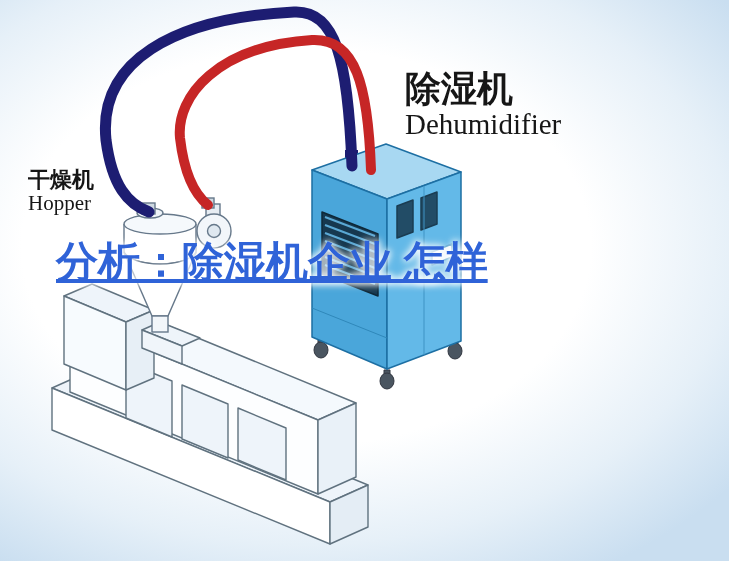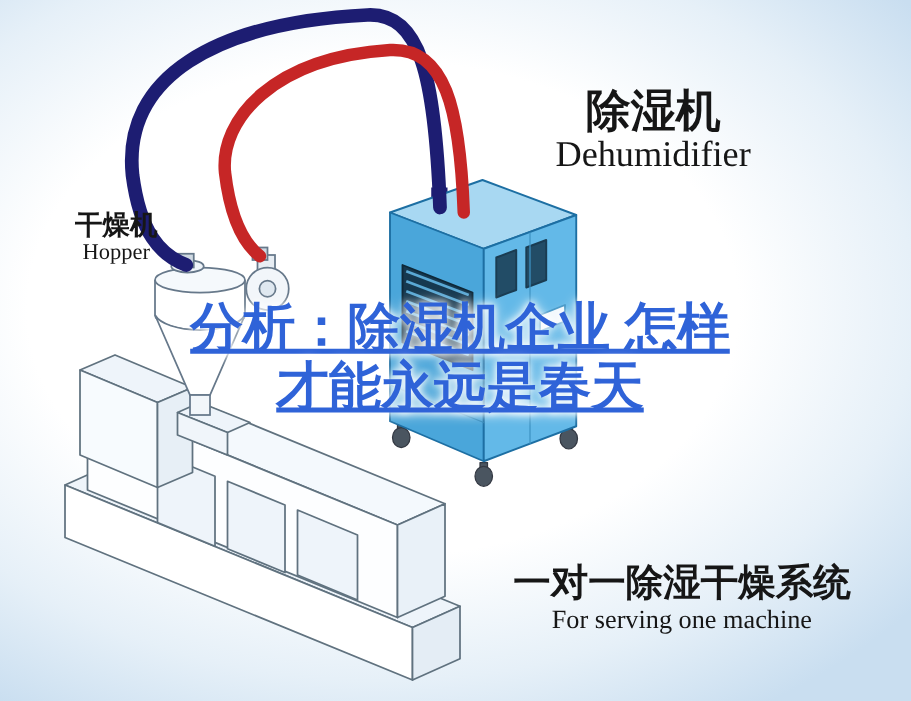--- a/index.html
+++ b/index.html
@@ -9,7 +9,7 @@
     font-family:"Liberation Sans", sans-serif;
   }
   .art{position:absolute;left:0;top:0;}
-  .label-block{position:absolute;text-align:center;color:#161616;}
+  .label-block{position:absolute;color:#161616;}
   .zh{font-weight:700;}
   .serif{font-family:"Liberation Serif", serif;}
   .dehu{left:405px;top:70px;width:235px;}

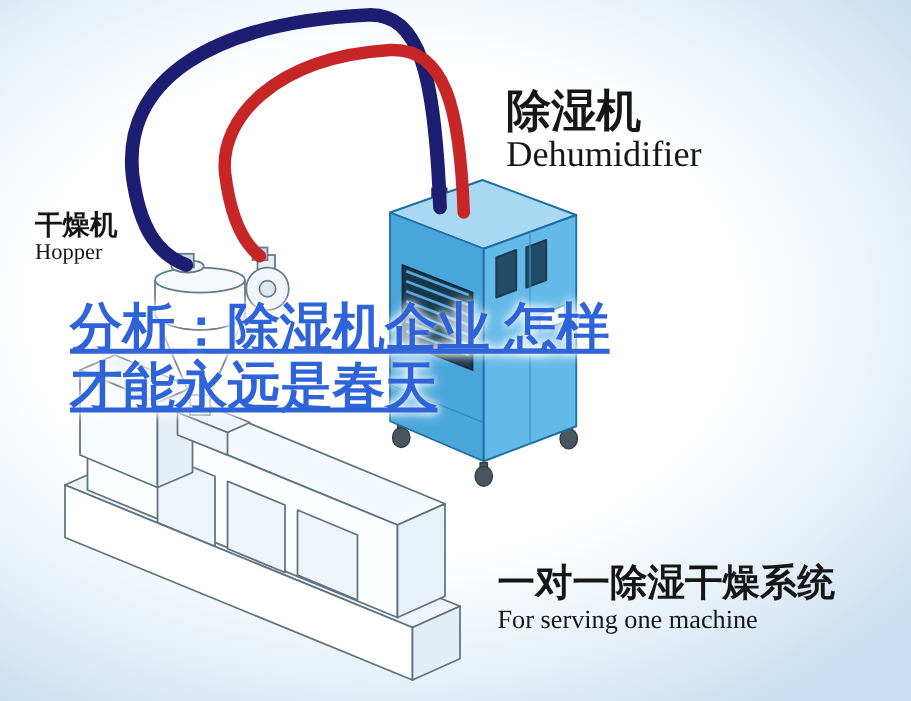--- a/index.html
+++ b/index.html
@@ -17,7 +17,7 @@
   .dehu .en{font-size:29px;}
   .hop{left:28px;top:168px;width:130px;}
   .hop .zh{font-size:22px;line-height:1.05;}
-  .hop .en{font-size:18px;}
+  .hop .en{font-size:21px;}
   .headline{
     left:56px;top:238px;width:624px;
     color:#2f63d8;font-weight:700;font-size:42px;line-height:1.12;

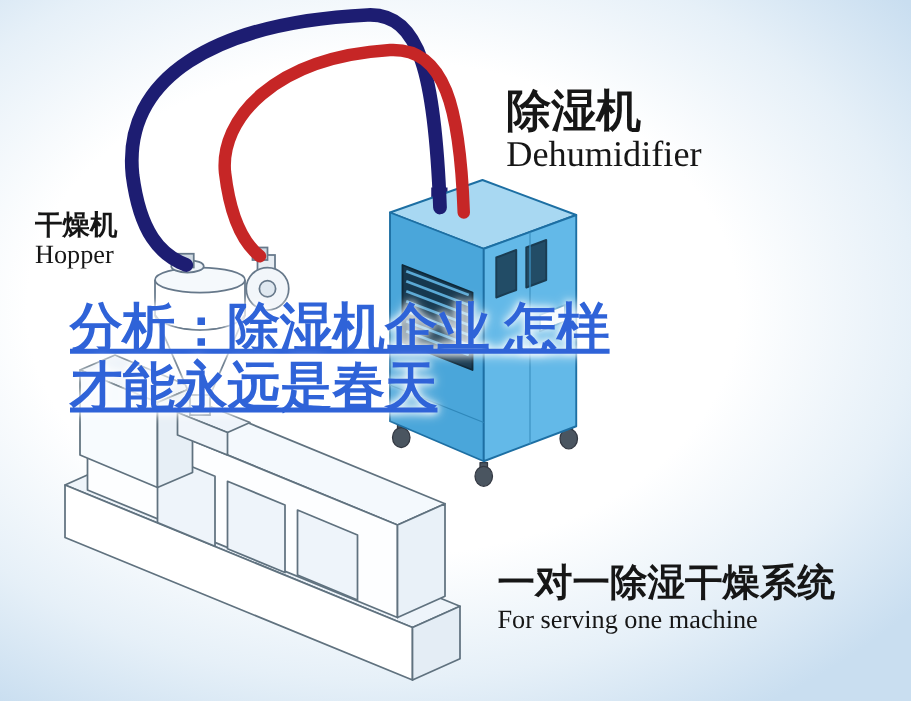--- a/index.html
+++ b/index.html
@@ -122,7 +122,6 @@
 
   <div class="label-block headline">
     <div>分析：除湿机企业 怎样</div>
-    <div>才能永远是春天</div>
   </div>
 
   <div class="label-block system">

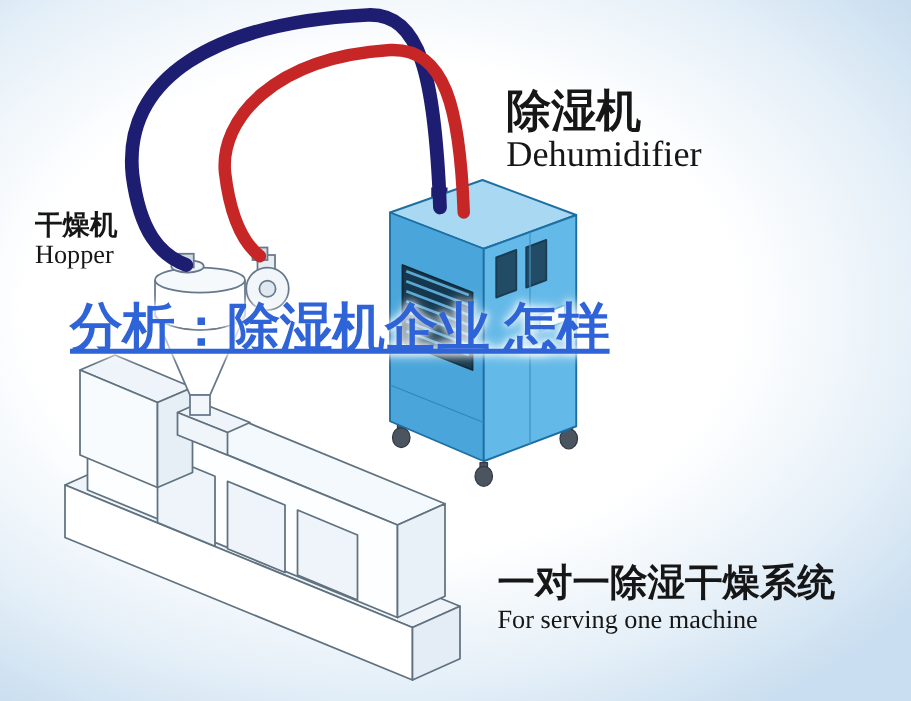--- a/index.html
+++ b/index.html
@@ -124,10 +124,6 @@
     <div>分析：除湿机企业 怎样</div>
   </div>
 
-  <div class="label-block system">
-    <div class="zh">一对一除湿干燥系统</div>
-    <div class="en serif">For serving one machine</div>
-  </div>
 
 </div>
 

